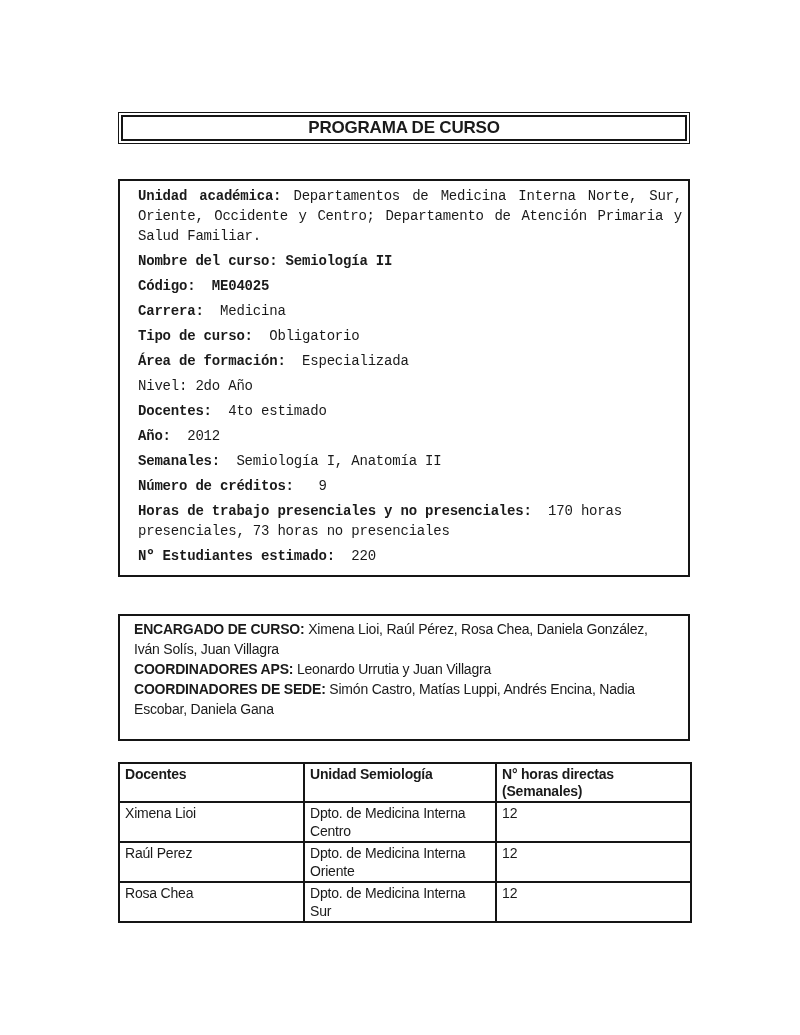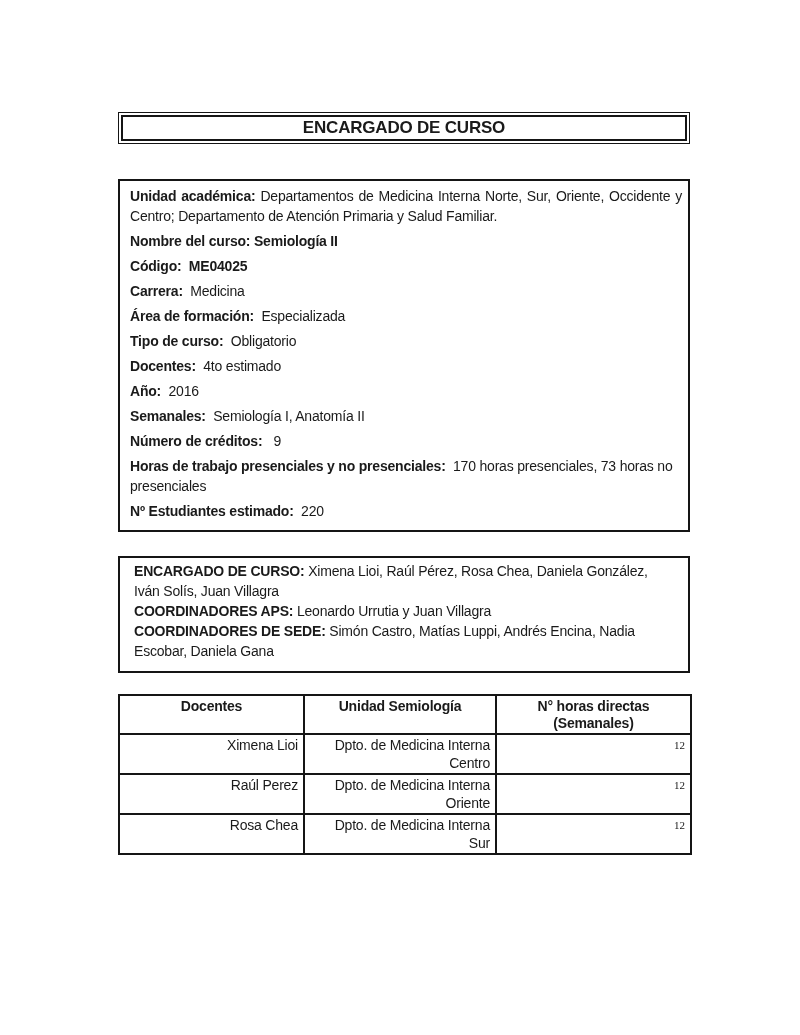--- a/index.html
+++ b/index.html
@@ -100,7 +100,7 @@
 <div class="content">
 
   <div class="title-outer">
-    <div class="title-inner">ENCARGADO DE CURSO</div>
+    <div class="title-inner">PROGRAMA DE CURSO</div>
   </div>
 
   <div class="box info-box">

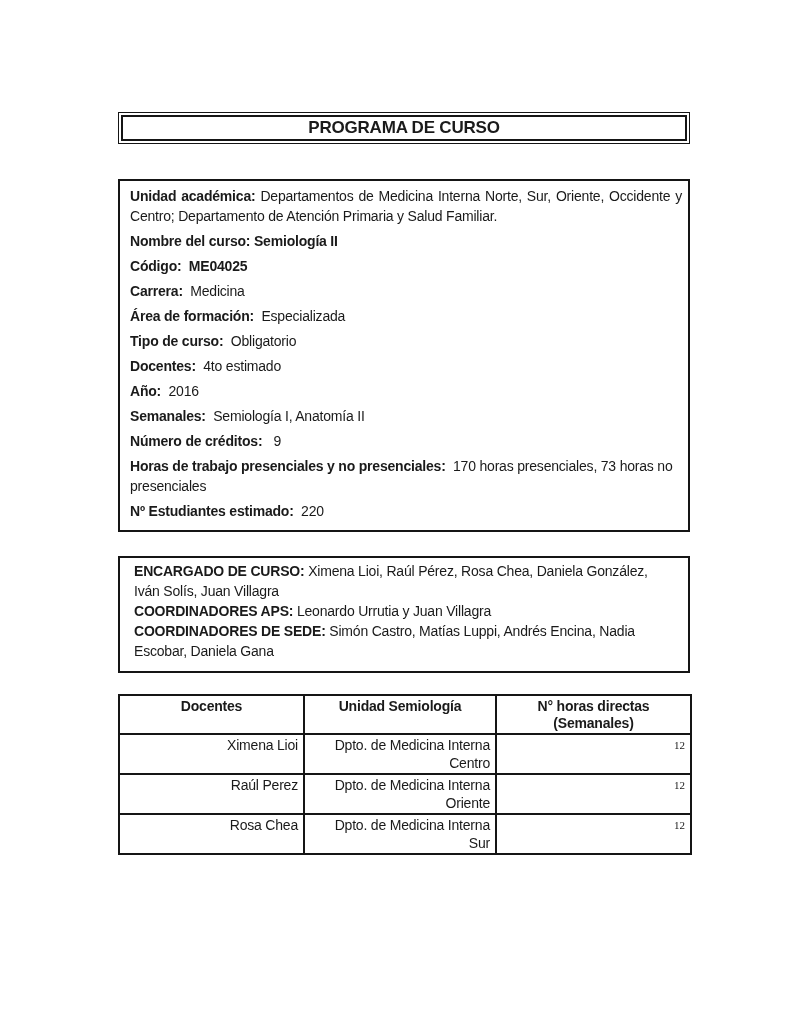--- a/index.html
+++ b/index.html
@@ -40,11 +40,12 @@
     padding: 5px 6px 9px 6px;
   }
   .info-box p {
-    margin: 0 0 5px 4px;
+    margin: 0 0 5px 12px;
     font-size: 14px;
     line-height: 20px;
     letter-spacing: -0.2px;
     white-space: pre-wrap;
+    font-family: Liberation Mono, monospace;
   }
   .info-box p:last-child { margin-bottom: 0; }
   .justify { text-align: justify; }

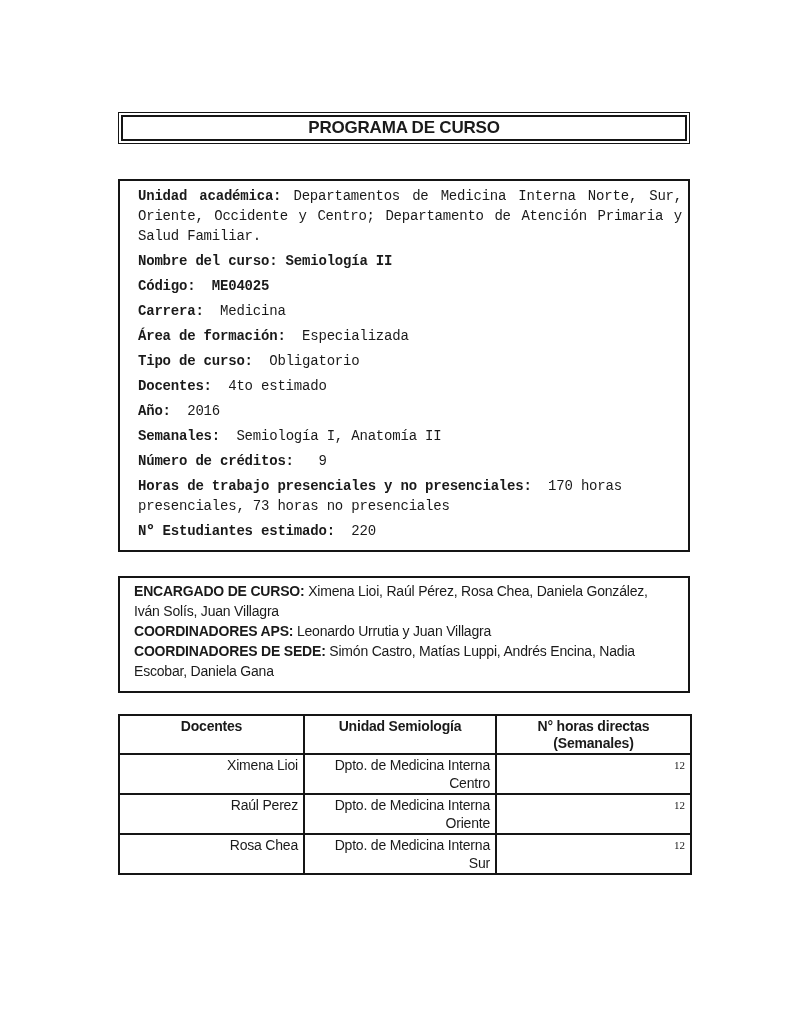--- a/index.html
+++ b/index.html
@@ -109,8 +109,8 @@
     <p><span class="b">Nombre del curso: Semiología II</span><span></span></p>
     <p><span class="b">Código:  ME04025</span><span></span></p>
     <p><span class="b">Carrera:</span><span>  Medicina</span></p>
+    <p><span class="b">Tipo de curso:</span><span>  Obligatorio</span></p>
     <p><span class="b">Área de formación:</span><span>  Especializada</span></p>
-    <p><span class="b">Tipo de curso:</span><span>  Obligatorio</span></p>
     <p><span class="b">Docentes:</span><span>  4to estimado</span></p>
     <p><span class="b">Año:</span><span>  2016</span></p>
     <p><span class="b">Semanales:</span><span>  Semiología I, Anatomía II</span></p>

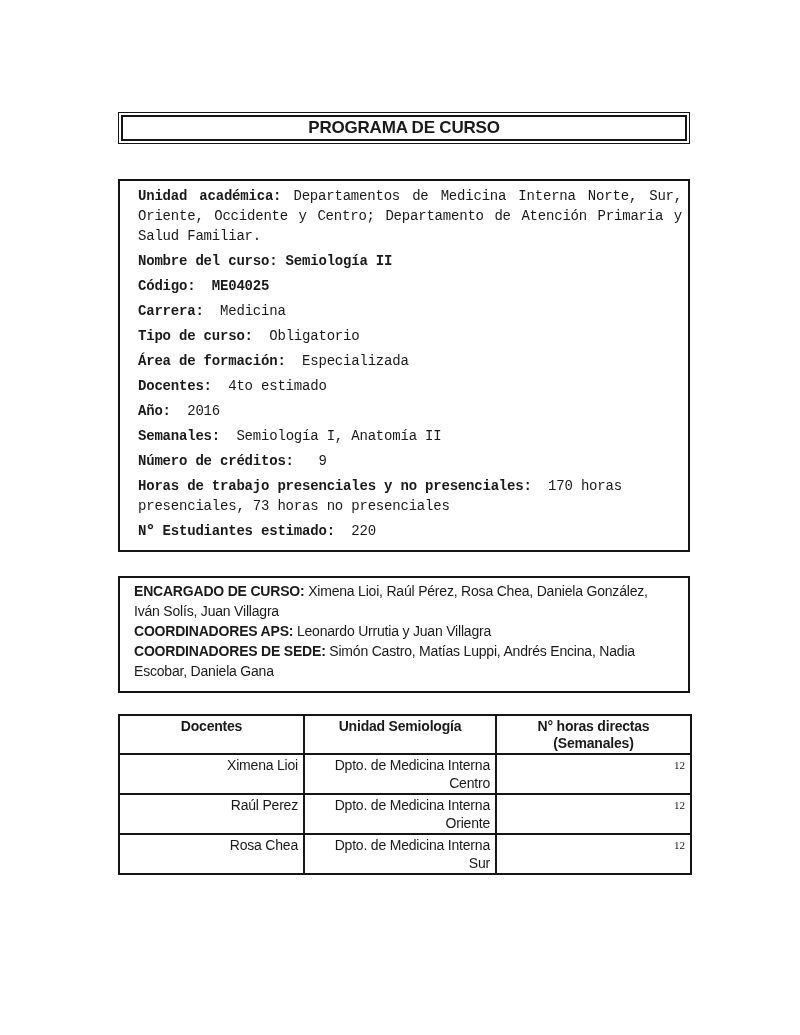--- a/index.html
+++ b/index.html
@@ -111,6 +111,7 @@
     <p><span class="b">Carrera:</span><span>  Medicina</span></p>
     <p><span class="b">Tipo de curso:</span><span>  Obligatorio</span></p>
     <p><span class="b">Área de formación:</span><span>  Especializada</span></p>
+    <p><span class="b"></span><span>Nivel: 2do Año</span></p>
     <p><span class="b">Docentes:</span><span>  4to estimado</span></p>
     <p><span class="b">Año:</span><span>  2016</span></p>
     <p><span class="b">Semanales:</span><span>  Semiología I, Anatomía II</span></p>

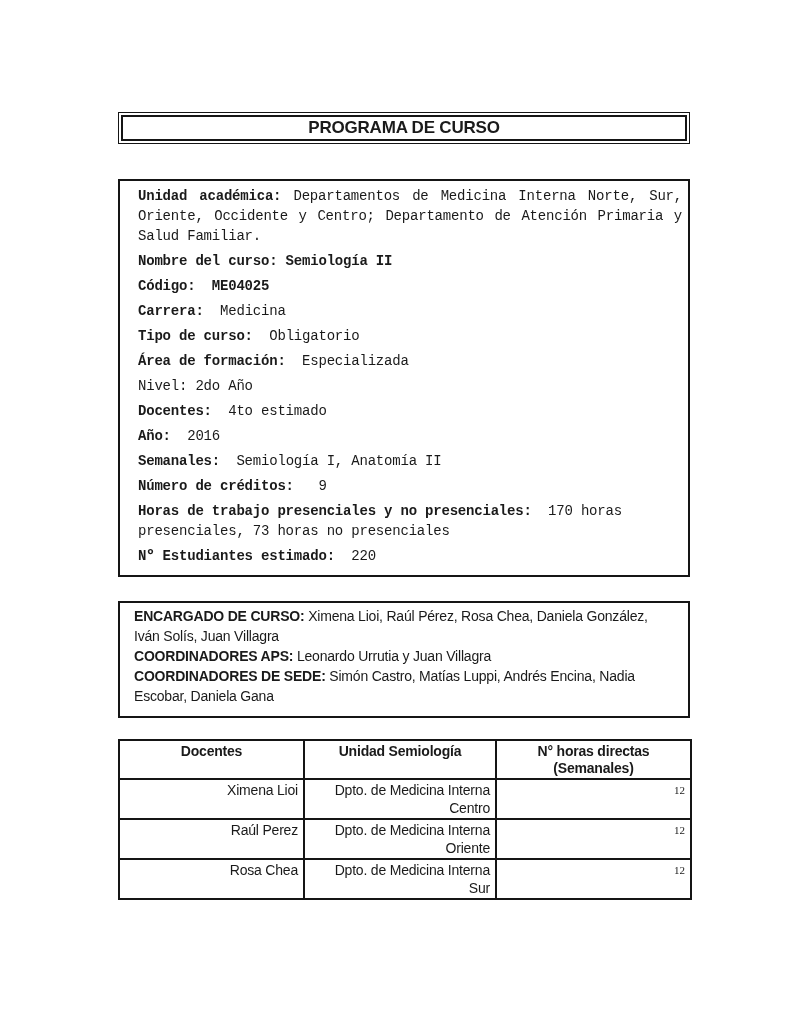--- a/index.html
+++ b/index.html
@@ -113,7 +113,7 @@
     <p><span class="b">Área de formación:</span><span>  Especializada</span></p>
     <p><span class="b"></span><span>Nivel: 2do Año</span></p>
     <p><span class="b">Docentes:</span><span>  4to estimado</span></p>
-    <p><span class="b">Año:</span><span>  2016</span></p>
+    <p><span class="b">Año:</span><span>  2012</span></p>
     <p><span class="b">Semanales:</span><span>  Semiología I, Anatomía II</span></p>
     <p><span class="b">Número de créditos:</span><span>   9</span></p>
     <p><span class="b">Horas de trabajo presenciales y no presenciales:</span><span>  170 horas presenciales, 73 horas no presenciales</span></p>

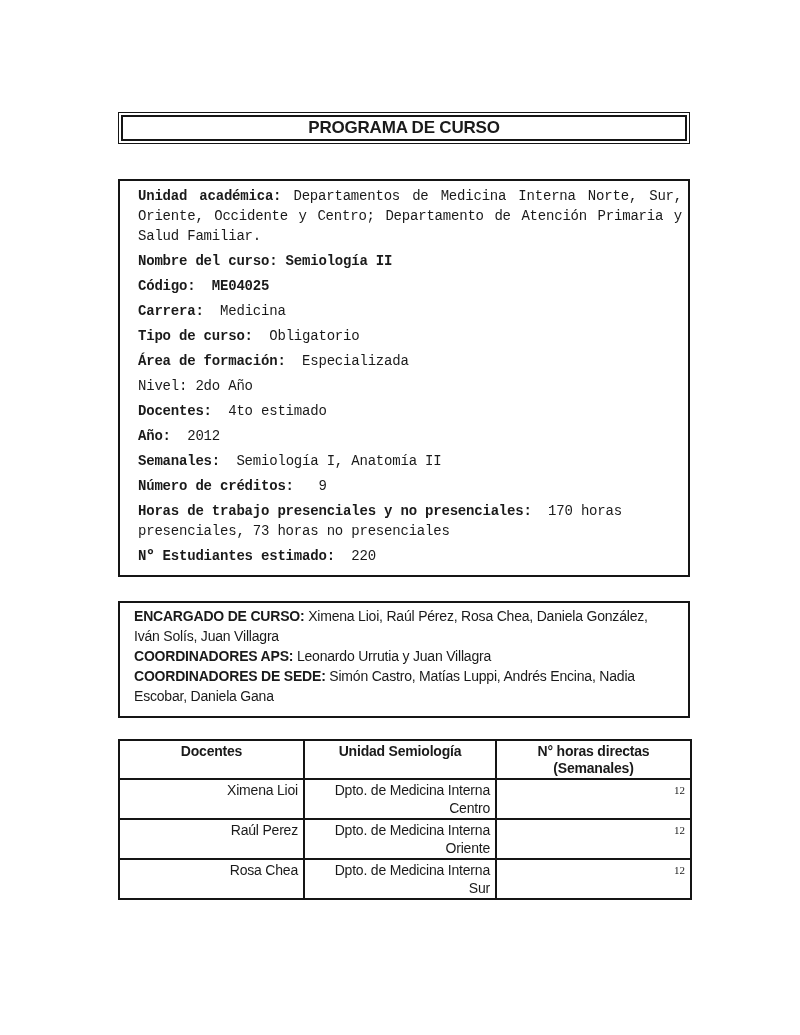--- a/index.html
+++ b/index.html
@@ -51,8 +51,8 @@
   .justify { text-align: justify; }
   .b { font-weight: bold; text-align: right; }
   .coord-box {
-    margin-top: 24px;
-    padding: 3px 14px 10px 14px;
+    margin-top: 37px;
+    padding: 3px 14px 20px 14px;
   }
   .coord-box p {
     margin: 0;

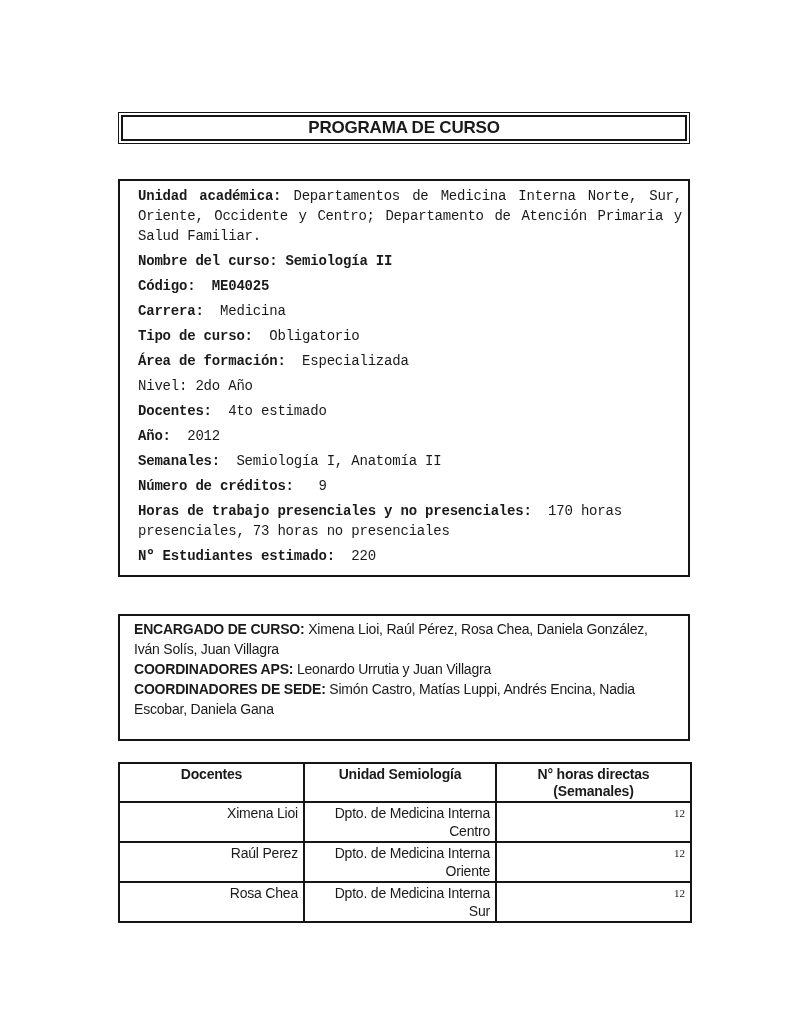--- a/index.html
+++ b/index.html
@@ -77,7 +77,7 @@
   }
   table.docentes th {
     font-weight: bold;
-    text-align: center;
+    text-align: left;
     line-height: 17px;
     height: 30px;
     padding: 2px 5px 1px 5px;

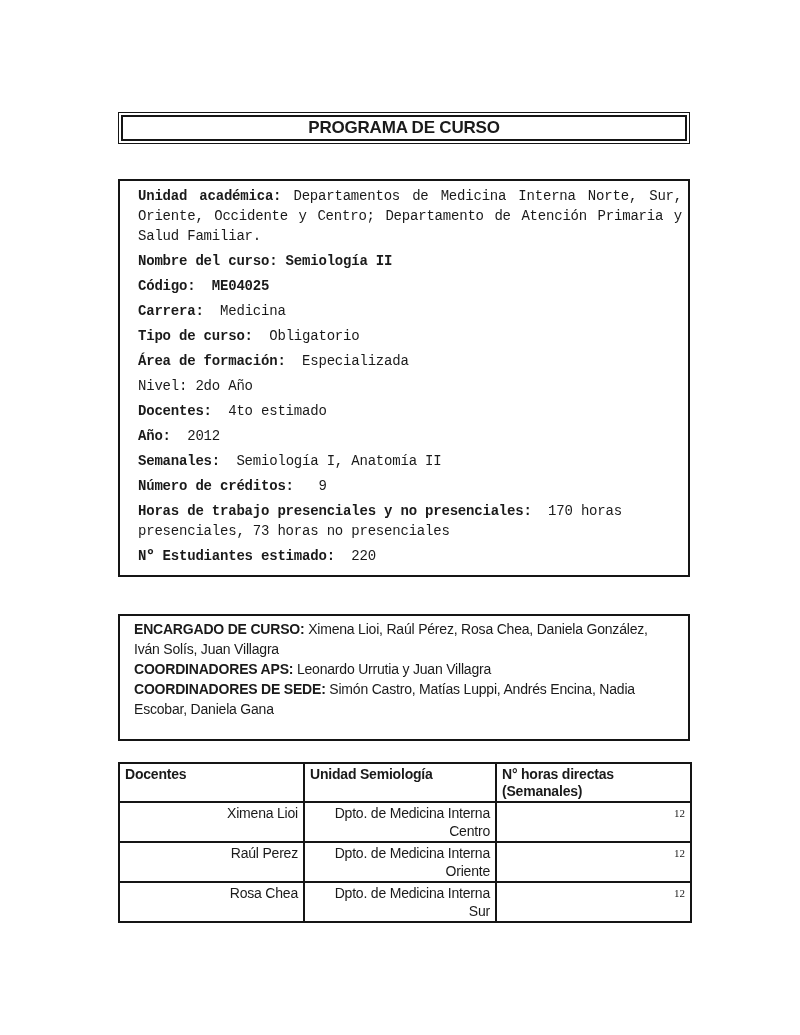--- a/index.html
+++ b/index.html
@@ -84,7 +84,7 @@
     border-radius: 17px;
   }
   table.docentes td {
-    text-align: right;
+    text-align: left;
     line-height: 18px;
     height: 33px;
     padding: 1px 5px 1px 5px;

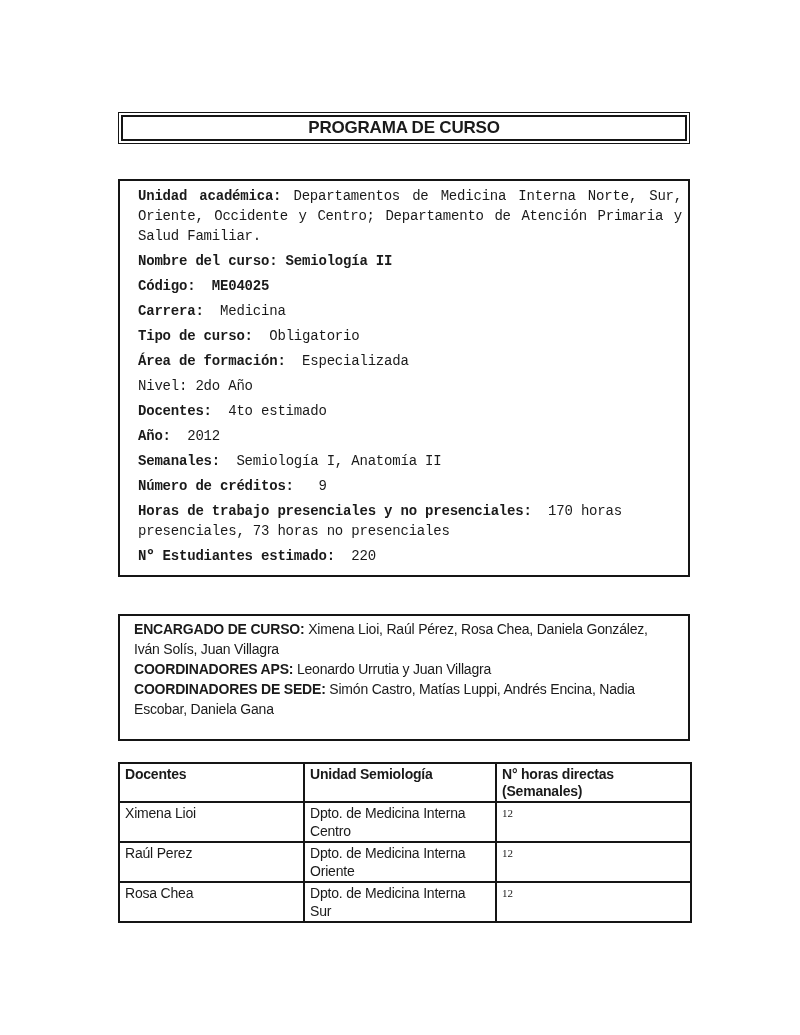--- a/index.html
+++ b/index.html
@@ -90,8 +90,8 @@
     padding: 1px 5px 1px 5px;
   }
   table.docentes td.hours {
-    font-family: Liberation Serif, serif;
-    font-size: 11px;
+    font-family: Liberation Sans, sans-serif;
+    font-size: 14px;
     letter-spacing: 0;
   }
 </style>

